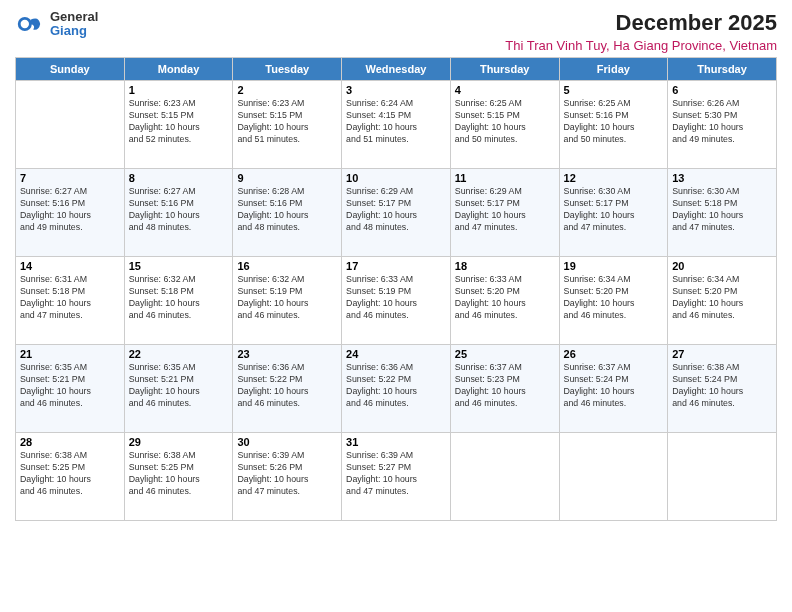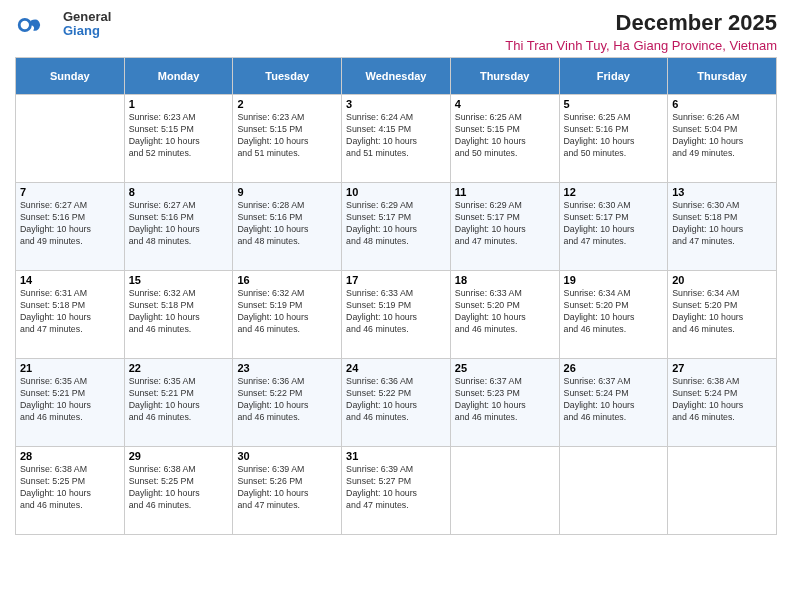--- a/index.html
+++ b/index.html
@@ -23,8 +23,8 @@
     }
     .logo {
       display: flex;
-      align-items: flex-end;
-      gap: 20px;
+      align-items: flex-start;
+      gap: 7px;
     }
     .logo-text {
       display: flex;

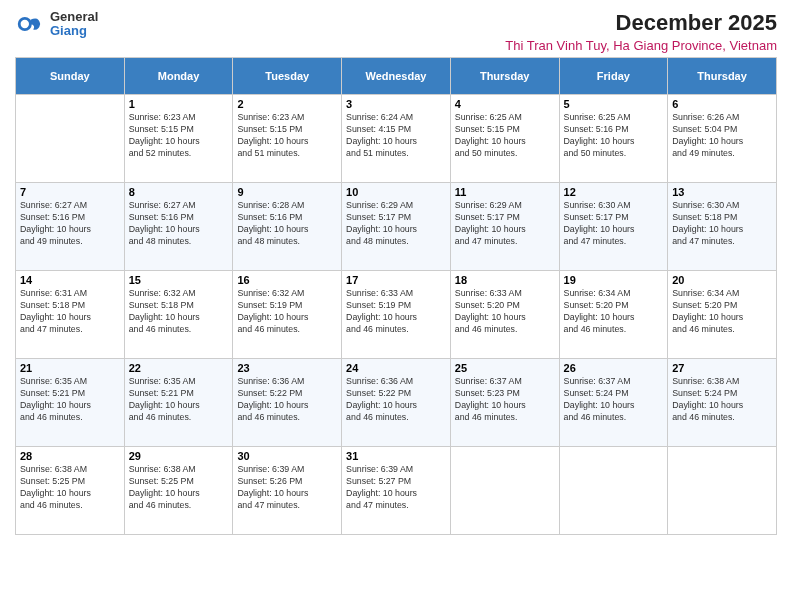--- a/index.html
+++ b/index.html
@@ -61,7 +61,7 @@
       background-color: #3a7fc1;
       color: #fff;
       text-align: center;
-      padding: 12px 3px;
+      padding: 5px 3px;
       font-size: 11px;
       border: 1px solid #ccc;
     }

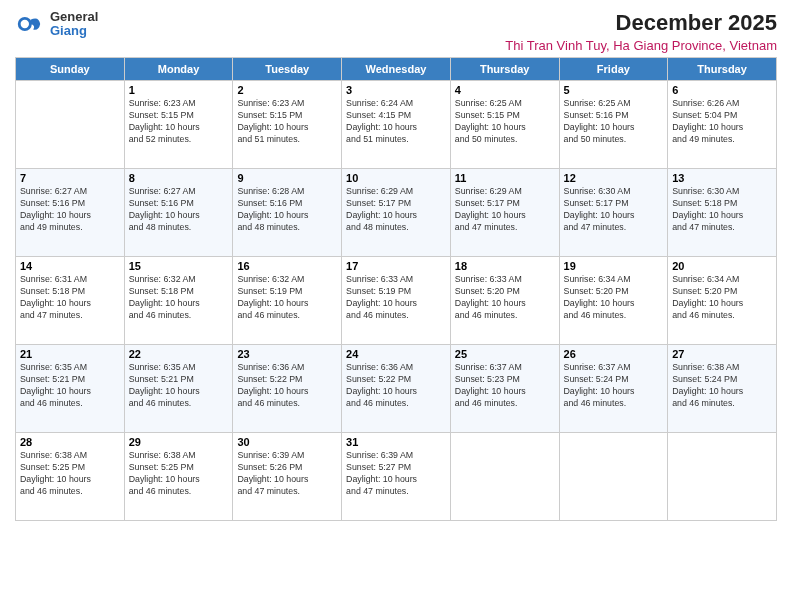--- a/index.html
+++ b/index.html
@@ -167,7 +167,7 @@
           <td>
             <span class="day-num">6</span>
             <div class="day-info" style="white-space: pre-line;">Sunrise: 6:26 AM
-Sunset: 5:04 PM
+Sunset: 5:30 PM
 Daylight: 10 hours
 and 49 minutes.</div>
           </td>

